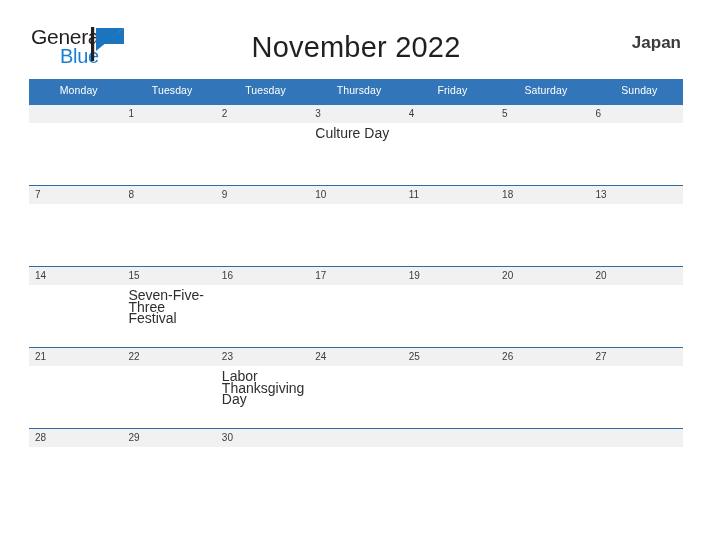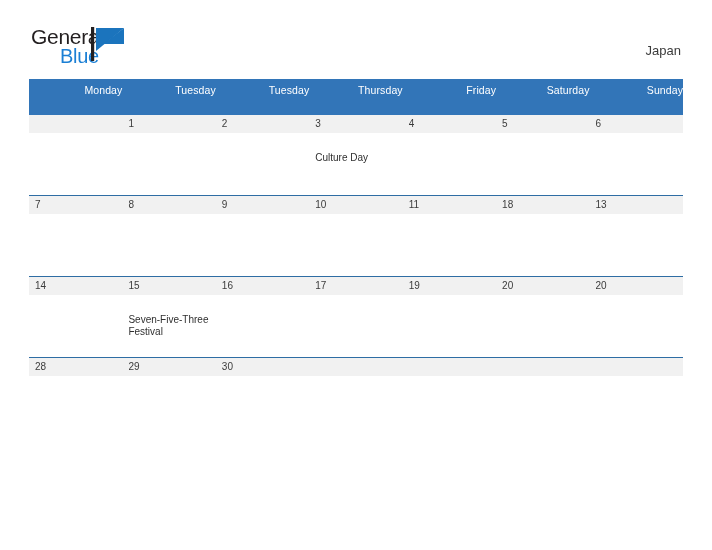--- a/index.html
+++ b/index.html
@@ -145,6 +145,7 @@
       </svg>
     </div>
 
+    <div class="month-title">November 2022</div>
     <div class="country">Japan</div>
   </div>
 

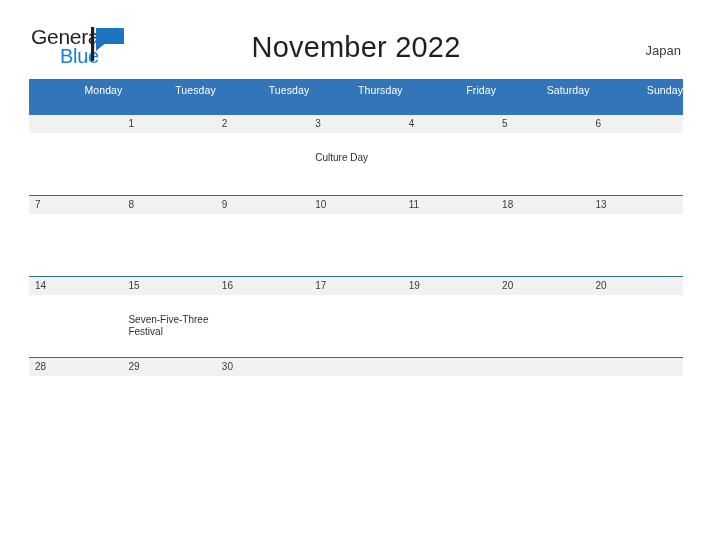--- a/index.html
+++ b/index.html
@@ -71,9 +71,10 @@
   .country {
     position: absolute;
     right: 31px;
-    top: 43px;
-    font-size: 13px;
+    top: 33px;
+    font-size: 17px;
     color: #3b3b3b;
+    font-weight: bold;
   }
 
   

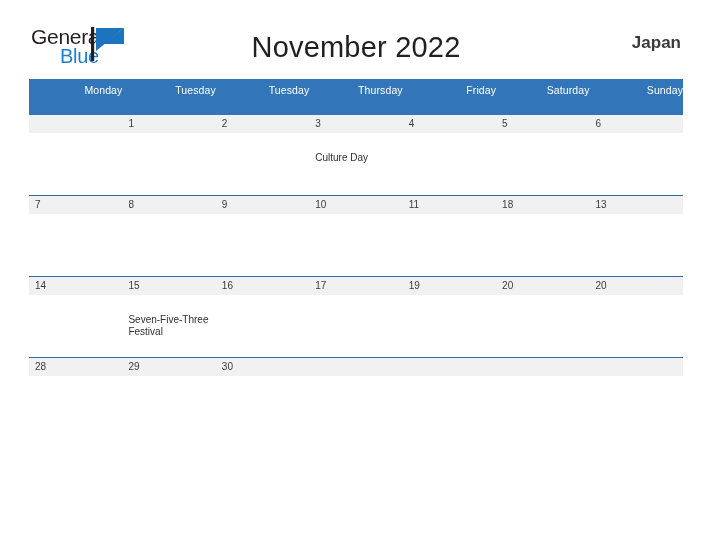--- a/index.html
+++ b/index.html
@@ -93,8 +93,8 @@
     color: #ffffff;
     font-size: 10.5px;
     font-weight: normal;
-    text-align: right;
-    padding: 5px 0 19px 6px;
+    text-align: center;
+    padding: 5px 0 9px 6px;
     height: 17px;
     box-sizing: border-box;
     letter-spacing: 0.1px;

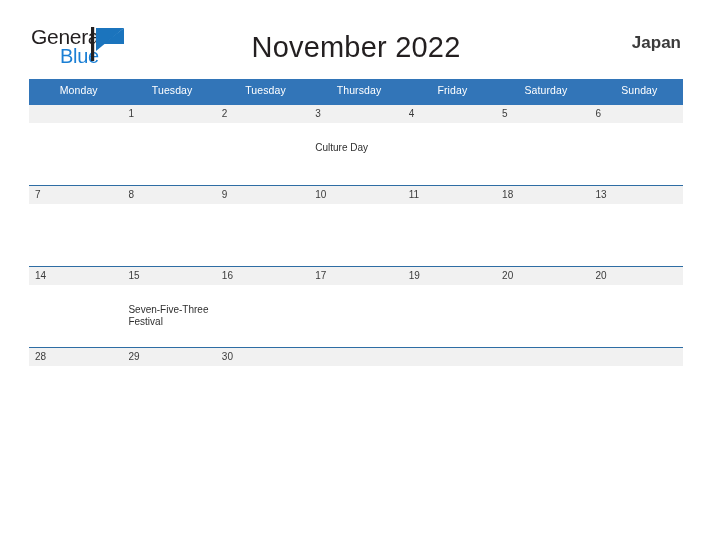--- a/index.html
+++ b/index.html
@@ -122,8 +122,8 @@
   }
   .daynum.empty { color: transparent; }
   .events {
-    padding: 19px 7px 0 6px;
-    font-size: 10px;
+    padding: 5px 7px 0 6px;
+    font-size: 14px;
     line-height: 11.5px;
     color: #2f2f2f;
   }

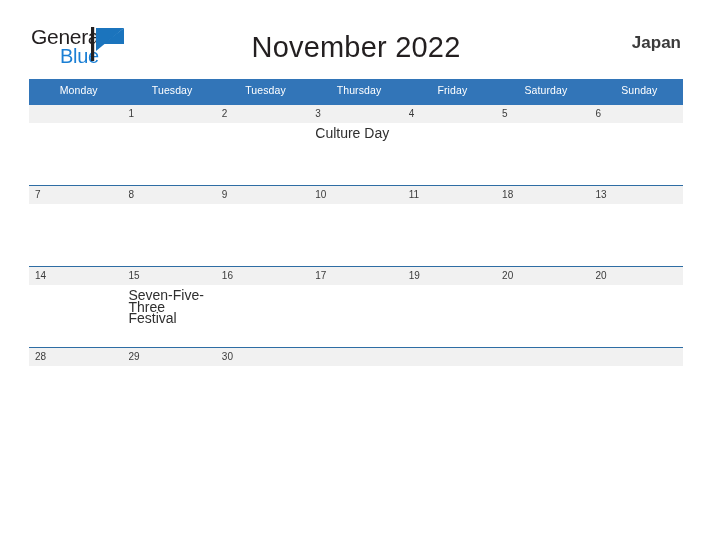--- a/index.html
+++ b/index.html
@@ -247,6 +247,32 @@
             <span class="daynum">20</span>
           </td>
         </tr>
+        <tr class="week-row">
+          <td>
+            <span class="daynum">21</span>
+          </td>
+          <td>
+            <span class="daynum">22</span>
+          </td>
+          <td>
+            <span class="daynum">23</span>
+            <div class="events">
+              <span class="event-item">Labor Thanksgiving Day</span>
+            </div>
+          </td>
+          <td>
+            <span class="daynum">24</span>
+          </td>
+          <td>
+            <span class="daynum">25</span>
+          </td>
+          <td>
+            <span class="daynum">26</span>
+          </td>
+          <td>
+            <span class="daynum">27</span>
+          </td>
+        </tr>
         <tr class="week-row last-week">
           <td>
             <span class="daynum">28</span>

